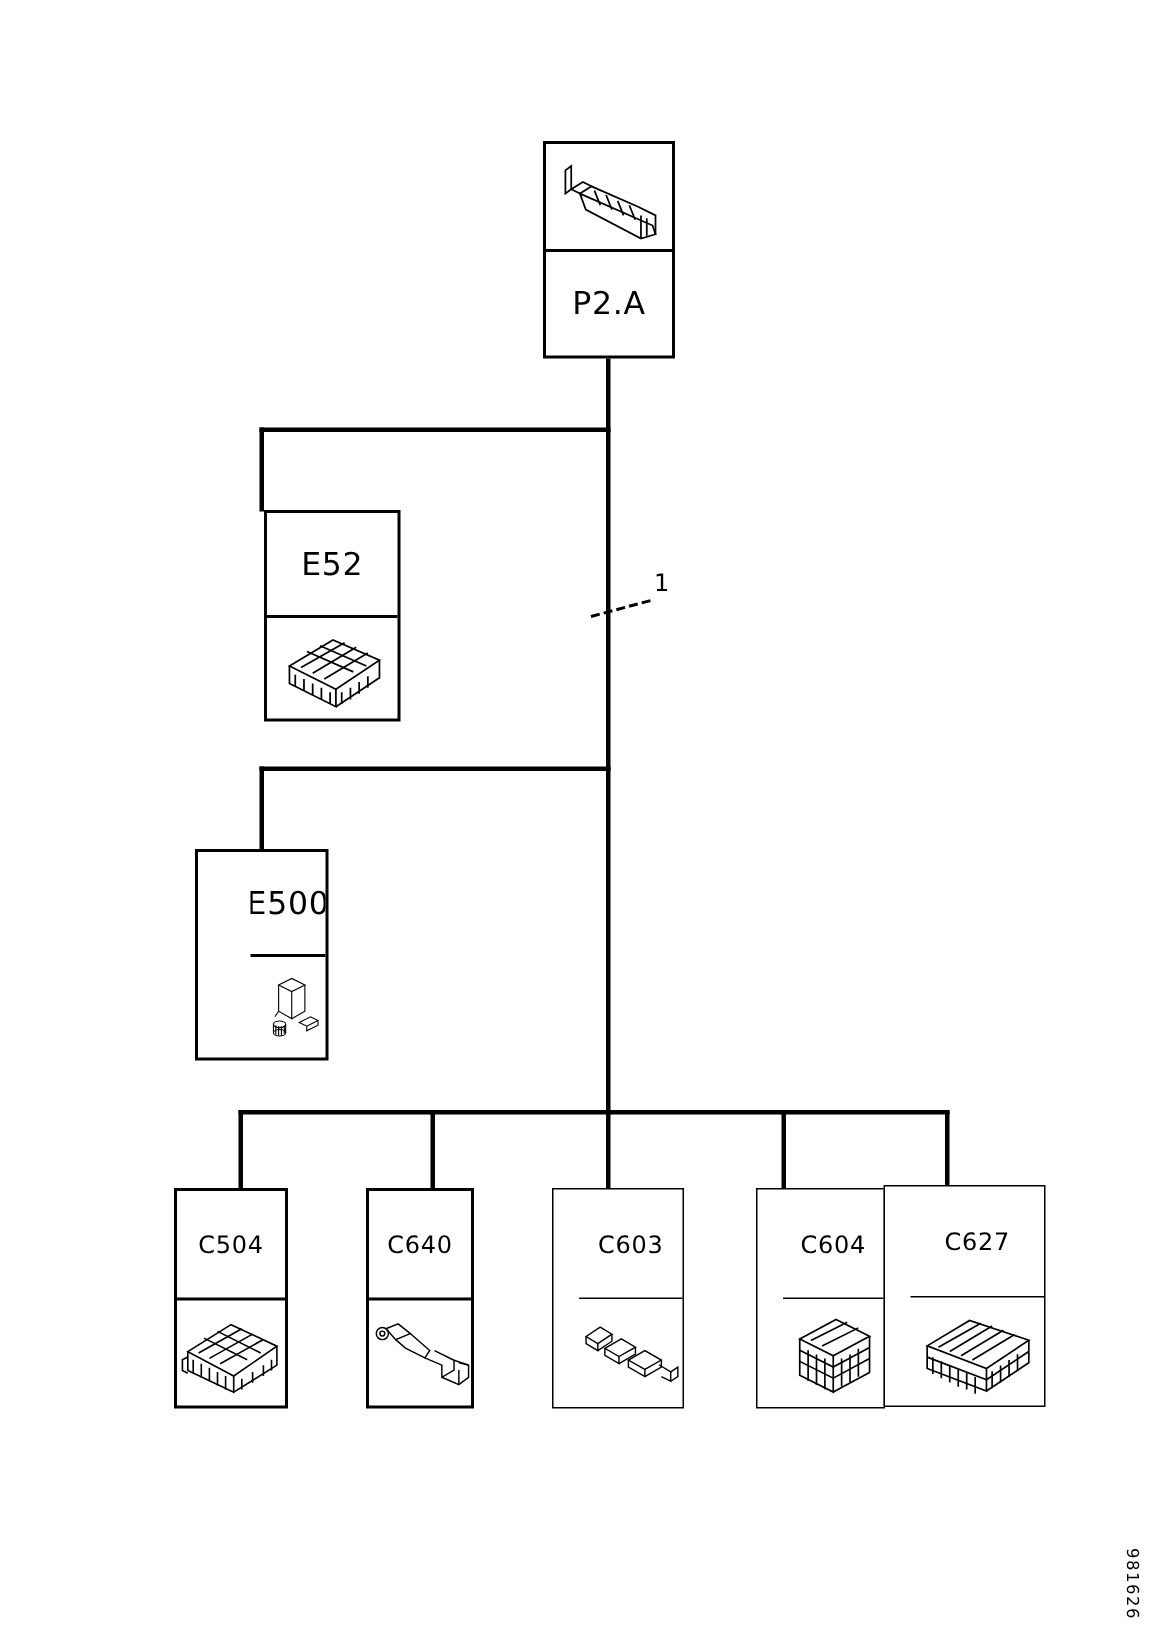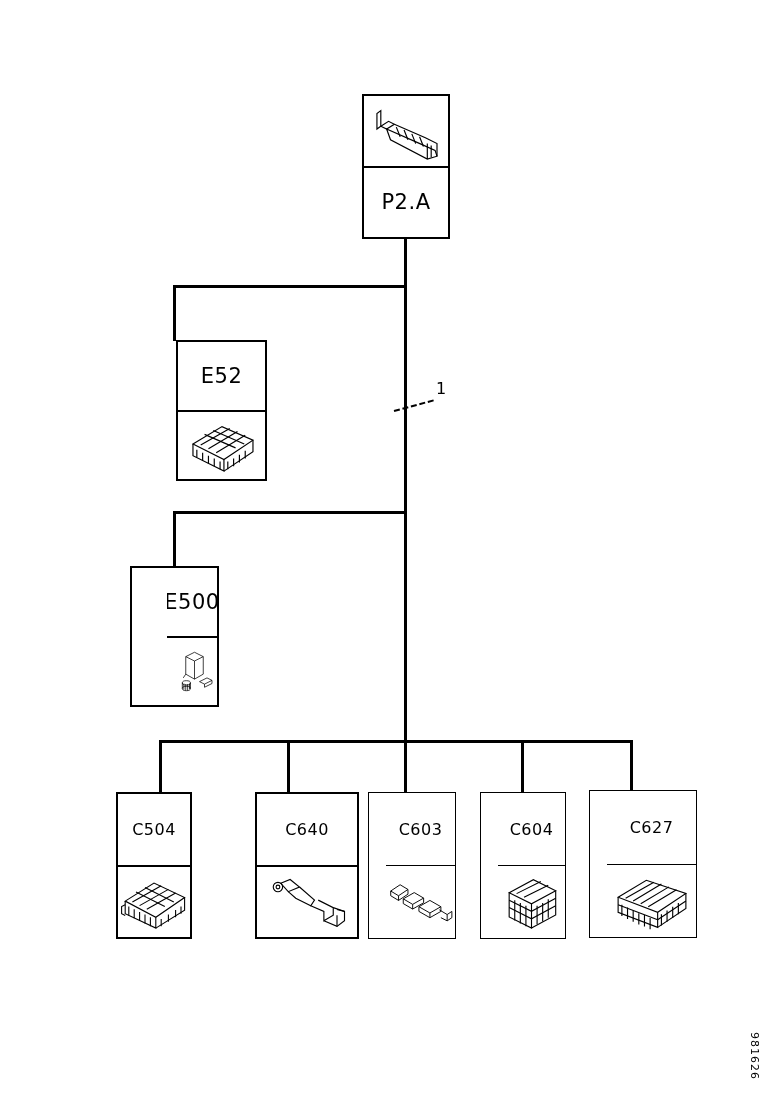--- a/index.html
+++ b/index.html
@@ -136,7 +136,7 @@
     </div>
   </div>
 
-  <div class="node small-label" style="left:244px; top:792px; width:104px; height:147px;margin-left:11px;">
+  <div class="node small-label" style="left:244px; top:792px; width:72px; height:147px;">
     <div class="cell">
       <span class="node-label">C640</span>
     </div>

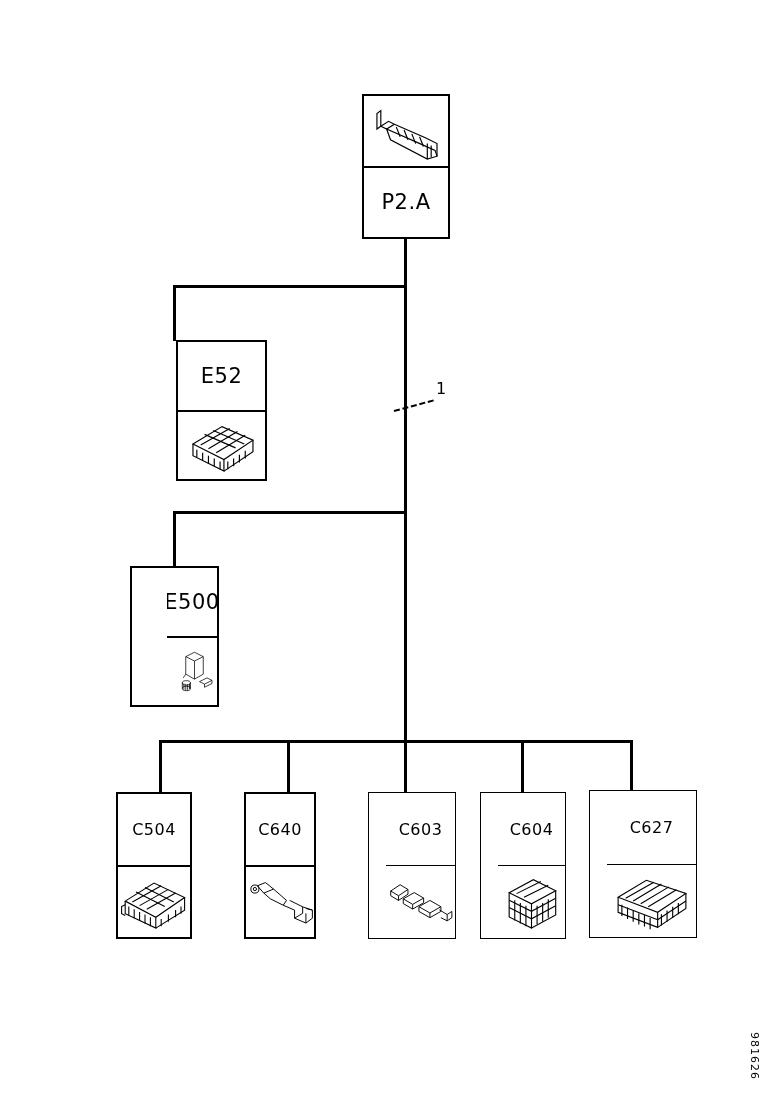--- a/index.html
+++ b/index.html
@@ -175,7 +175,7 @@
     </div>
   </div>
 
-  <div class="node thin small-label" style="left:480px; top:792px; width:86px; height:147px;">
+  <div class="node thin small-label" style="left:504px; top:792px; width:86px; height:147px;">
     <div class="cell">
       <span class="node-label">C604</span>
     </div>

